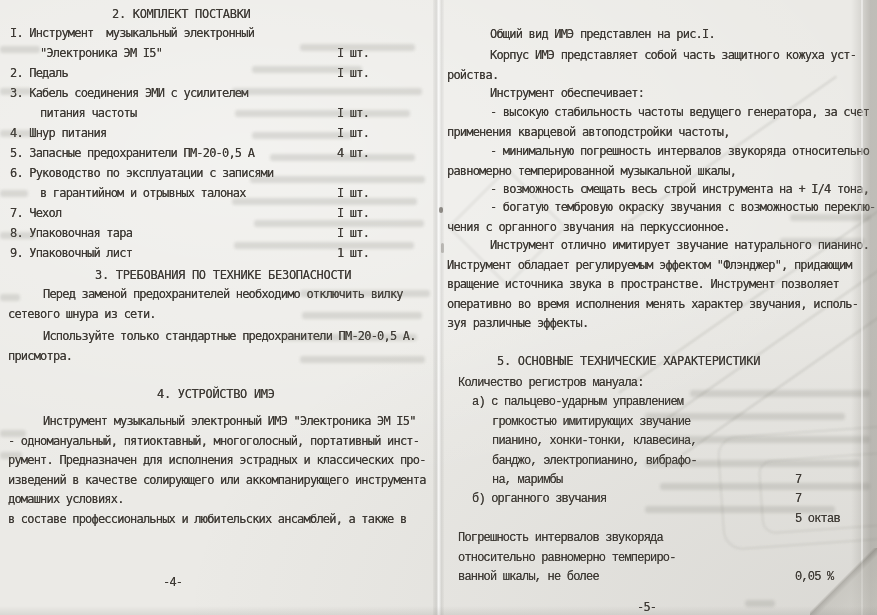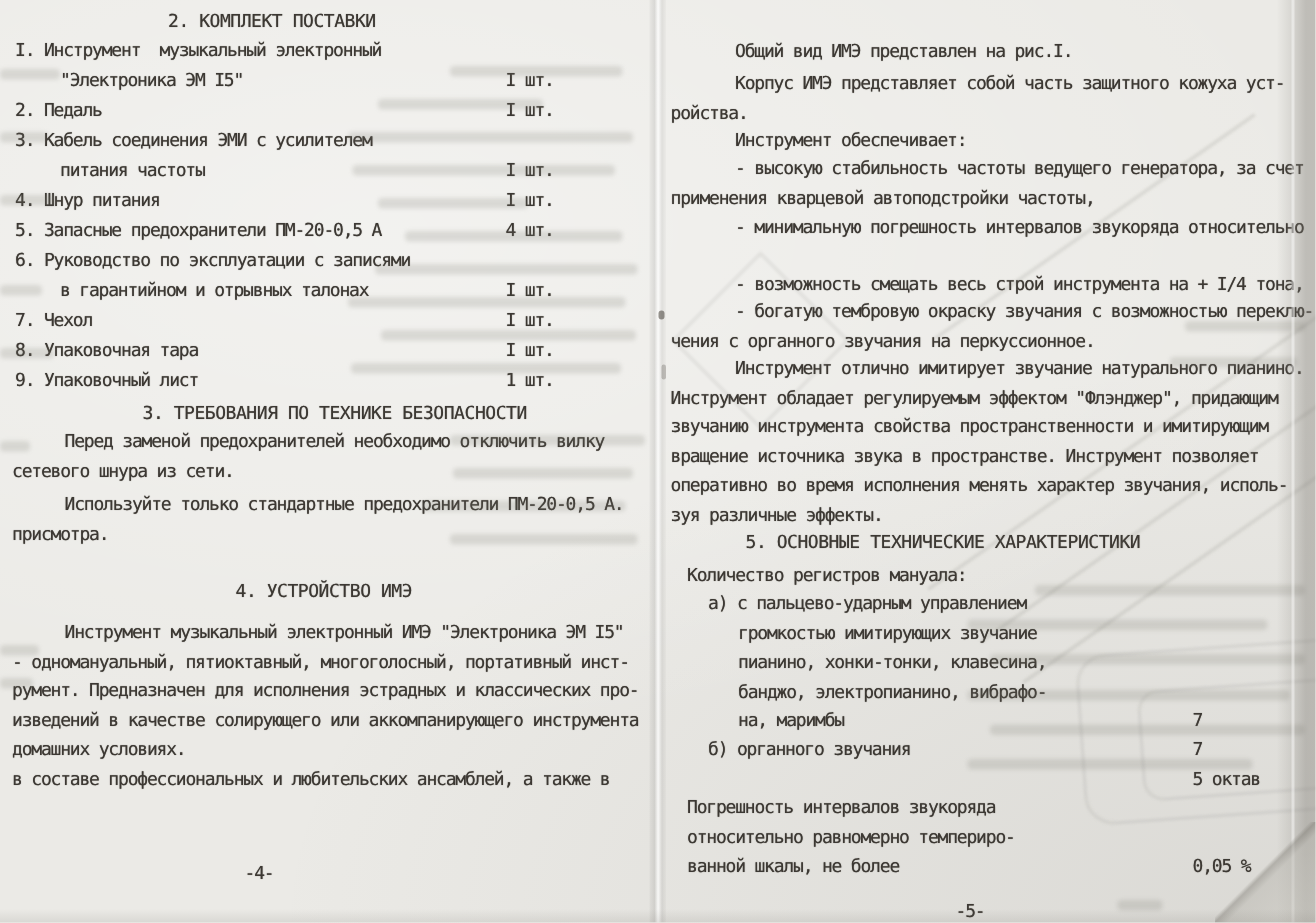--- a/index.html
+++ b/index.html
@@ -122,6 +122,7 @@
     </div>
     <div class="blk lh196" style="left:7px;top:142px;width:420px">
       <div class="rind">- минимальную погрешность интервалов звукоряда относительно</div>
+      <div>равномерно темперированной музыкальной шкалы,</div>
     </div>
     <div class="blk lh196" style="left:7px;top:180px;width:420px">
       <div class="rind">- возможность смещать весь строй инструмента на + I/4 тона,</div>

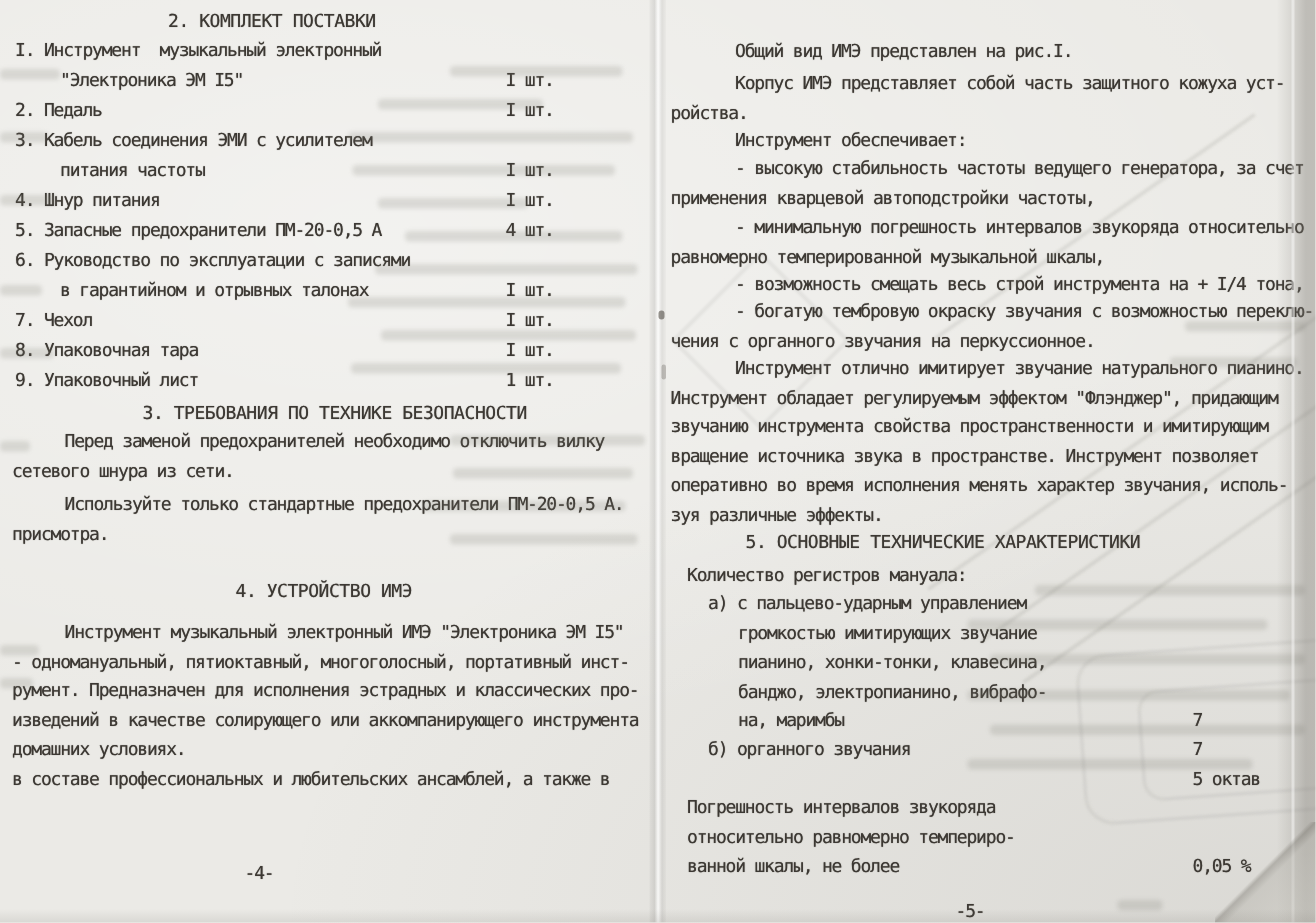--- a/index.html
+++ b/index.html
@@ -134,7 +134,6 @@
     <div class="blk lh196" style="left:7px;top:236px;width:420px">
       <div class="rind">Инструмент отлично имитирует звучание натурального пианино.</div>
       <div>Инструмент обладает регулируемым эффектом "Флэнджер", придающим</div>
-      <div>звучанию инструмента свойства пространственности и имитирующим</div>
       <div>вращение источника звука в пространстве. Инструмент позволяет</div>
       <div>оперативно во время исполнения менять характер звучания, исполь-</div>
       <div>зуя различные эффекты.</div>

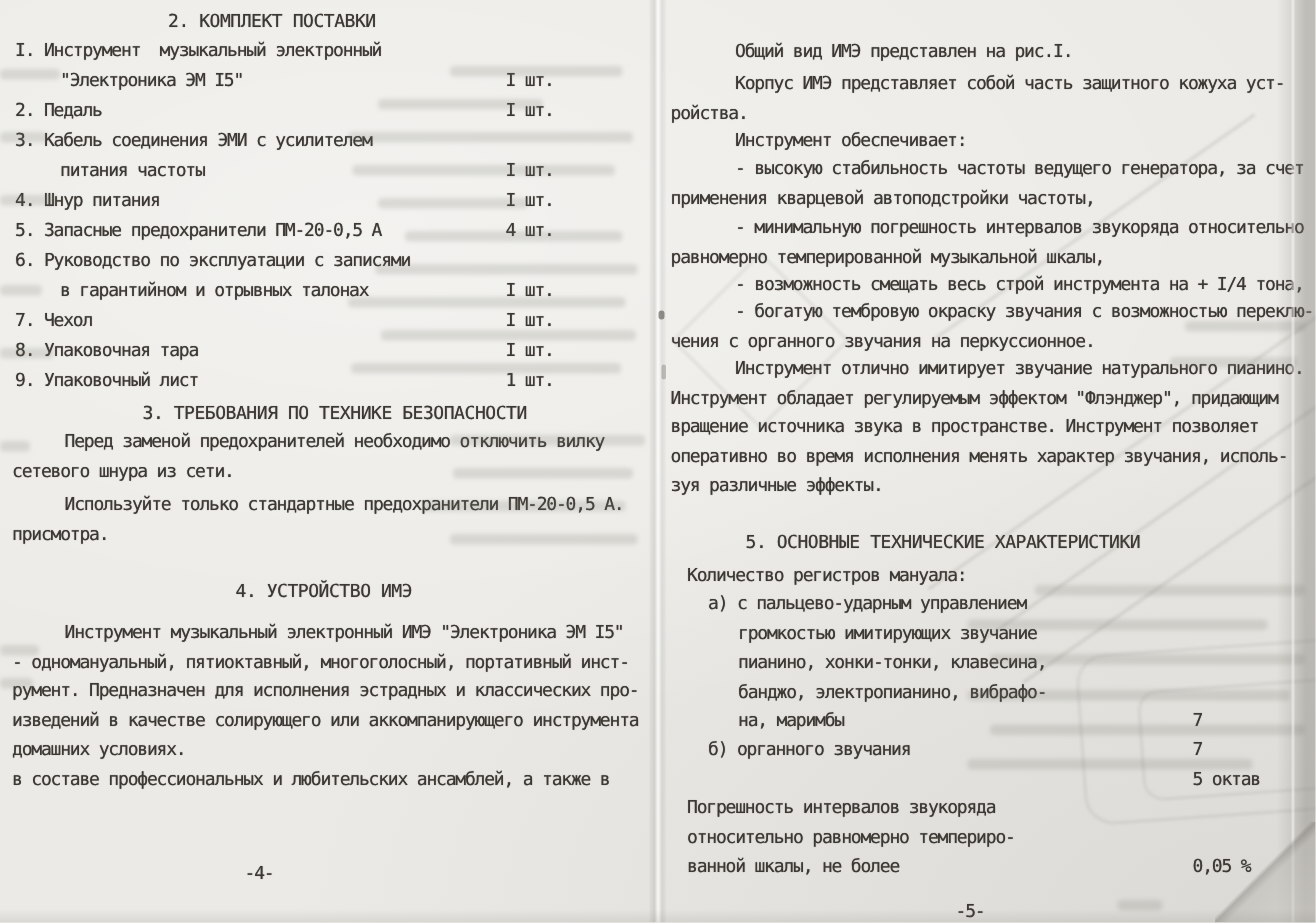--- a/index.html
+++ b/index.html
@@ -28,7 +28,7 @@
   .ind{padding-left:35px;}
   .rind{padding-left:43px;}
   .qty{position:absolute;left:327px;top:0;}
-  .specs div{position:relative;}
+  .specs div{position:relative;font-family:Liberation Mono, monospace;}
   .ind1{padding-left:14px;}
   .ind2{padding-left:34px;}
   .val{position:absolute;left:337px;top:0;}

